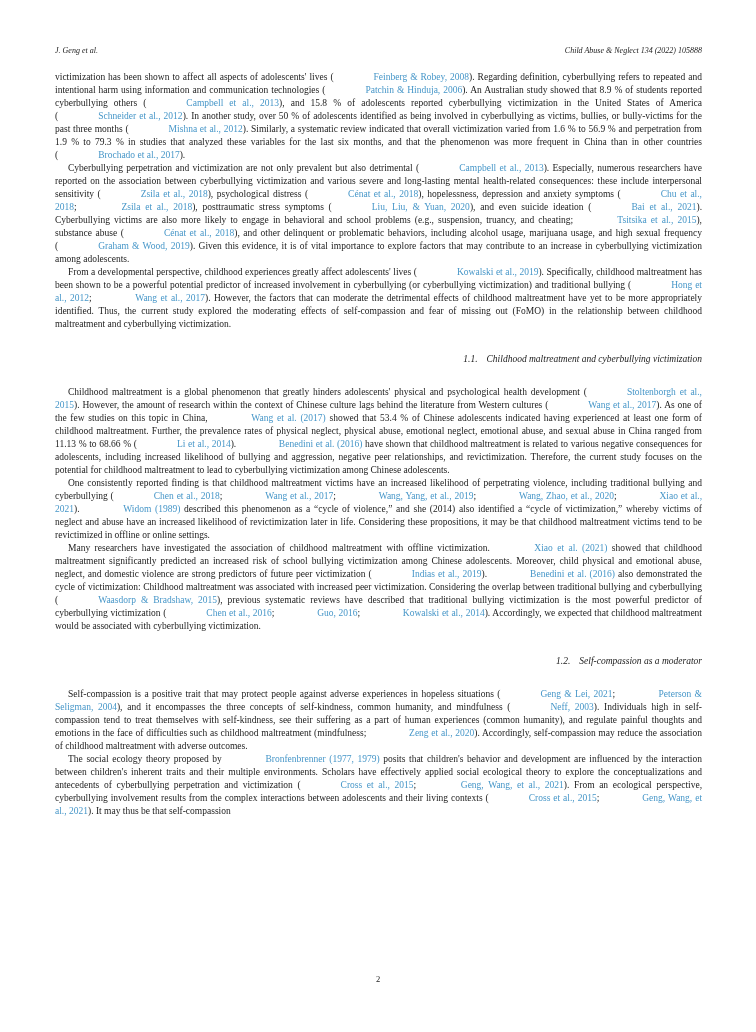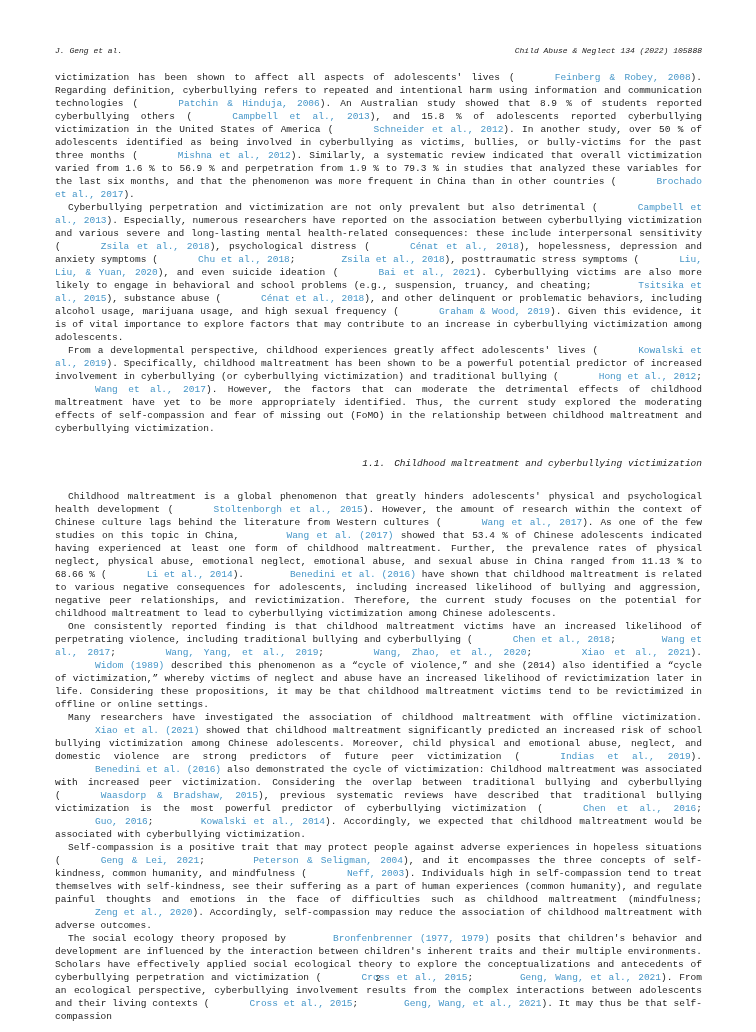--- a/index.html
+++ b/index.html
@@ -9,7 +9,7 @@
     height: 1032px;
     background: #ffffff;
     overflow: hidden;
-    font-family: Liberation Mono, monospace;
+    font-family: Liberation Serif, serif;
     color: #1b1b1b;
   }
   .page-inner {

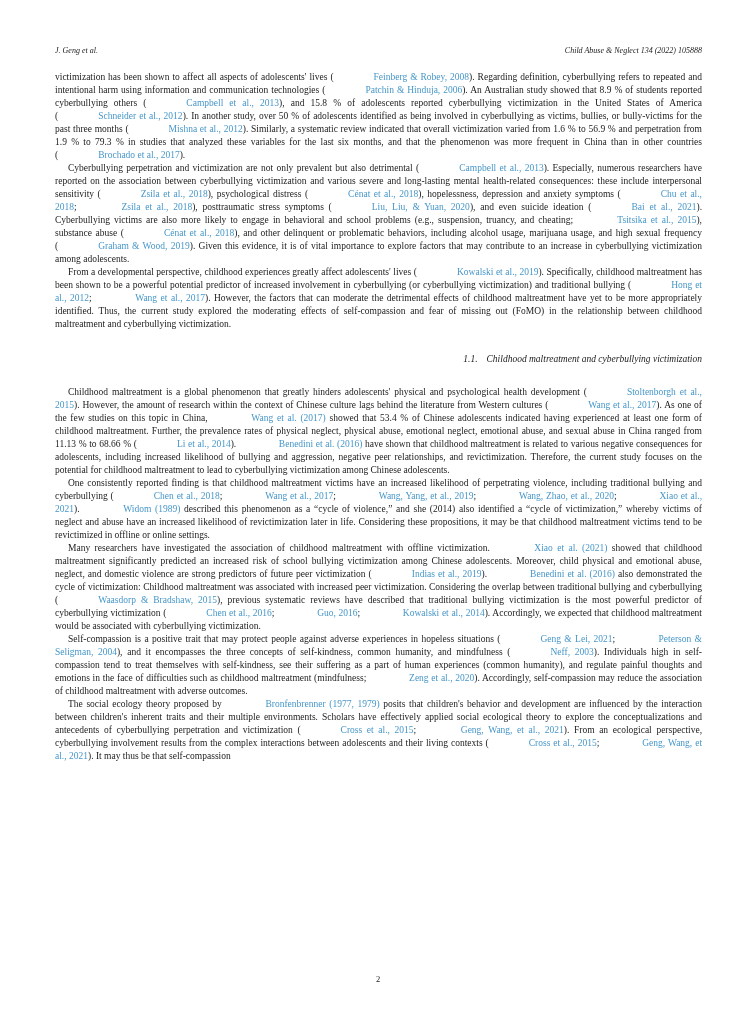--- a/index.html
+++ b/index.html
@@ -79,6 +79,7 @@
         <p class="indent"><span>Childhood maltreatment is a global phenomenon that greatly hinders adolescents' physical and psychological health development (</span><span class="cite" style="color: rgb(70, 150, 200);">Stoltenborgh et al., 2015</span><span>). However, the amount of research within the context of Chinese culture lags behind the literature from Western cultures (</span><span class="cite" style="color: rgb(70, 150, 200);">Wang et al., 2017</span><span>). As one of the few studies on this topic in China, </span><span class="cite" style="color: rgb(70, 150, 200);">Wang et al. (2017)</span><span> showed that 53.4 % of Chinese adolescents indicated having experienced at least one form of childhood maltreatment. Further, the prevalence rates of physical neglect, physical abuse, emotional neglect, emotional abuse, and sexual abuse in China ranged from 11.13 % to 68.66 % (</span><span class="cite" style="color: rgb(70, 150, 200);">Li et al., 2014</span><span>). </span><span class="cite" style="color: rgb(70, 150, 200);">Benedini et al. (2016)</span><span> have shown that childhood maltreatment is related to various negative consequences for adolescents, including increased likelihood of bullying and aggression, negative peer relationships, and revictimization. Therefore, the current study focuses on the potential for childhood maltreatment to lead to cyberbullying victimization among Chinese adolescents.</span></p>
         <p class="indent"><span>One consistently reported finding is that childhood maltreatment victims have an increased likelihood of perpetrating violence, including traditional bullying and cyberbullying (</span><span class="cite" style="color: rgb(70, 150, 200);">Chen et al., 2018</span><span>; </span><span class="cite" style="color: rgb(70, 150, 200);">Wang et al., 2017</span><span>; </span><span class="cite" style="color: rgb(70, 150, 200);">Wang, Yang, et al., 2019</span><span>; </span><span class="cite" style="color: rgb(70, 150, 200);">Wang, Zhao, et al., 2020</span><span>; </span><span class="cite" style="color: rgb(70, 150, 200);">Xiao et al., 2021</span><span>). </span><span class="cite" style="color: rgb(70, 150, 200);">Widom (1989)</span><span> described this phenomenon as a “cycle of violence,” and she (2014) also identified a “cycle of victimization,” whereby victims of neglect and abuse have an increased likelihood of revictimization later in life. Considering these propositions, it may be that childhood maltreatment victims tend to be revictimized in offline or online settings.</span></p>
         <p class="indent"><span>Many researchers have investigated the association of childhood maltreatment with offline victimization. </span><span class="cite" style="color: rgb(70, 150, 200);">Xiao et al. (2021)</span><span> showed that childhood maltreatment significantly predicted an increased risk of school bullying victimization among Chinese adolescents. Moreover, child physical and emotional abuse, neglect, and domestic violence are strong predictors of future peer victimization (</span><span class="cite" style="color: rgb(70, 150, 200);">Indias et al., 2019</span><span>). </span><span class="cite" style="color: rgb(70, 150, 200);">Benedini et al. (2016)</span><span> also demonstrated the cycle of victimization: Childhood maltreatment was associated with increased peer victimization. Considering the overlap between traditional bullying and cyberbullying (</span><span class="cite" style="color: rgb(70, 150, 200);">Waasdorp &amp; Bradshaw, 2015</span><span>), previous systematic reviews have described that traditional bullying victimization is the most powerful predictor of cyberbullying victimization (</span><span class="cite" style="color: rgb(70, 150, 200);">Chen et al., 2016</span><span>; </span><span class="cite" style="color: rgb(70, 150, 200);">Guo, 2016</span><span>; </span><span class="cite" style="color: rgb(70, 150, 200);">Kowalski et al., 2014</span><span>). Accordingly, we expected that childhood maltreatment would be associated with cyberbullying victimization.</span></p>
+        <div class="section-heading"><span class="sec-num">1.2.</span><span>Self-compassion as a moderator</span></div>
         <p class="indent"><span>Self-compassion is a positive trait that may protect people against adverse experiences in hopeless situations (</span><span class="cite" style="color: rgb(70, 150, 200);">Geng &amp; Lei, 2021</span><span>; </span><span class="cite" style="color: rgb(70, 150, 200);">Peterson &amp; Seligman, 2004</span><span>), and it encompasses the three concepts of self-kindness, common humanity, and mindfulness (</span><span class="cite" style="color: rgb(70, 150, 200);">Neff, 2003</span><span>). Individuals high in self-compassion tend to treat themselves with self-kindness, see their suffering as a part of human experiences (common humanity), and regulate painful thoughts and emotions in the face of difficulties such as childhood maltreatment (mindfulness; </span><span class="cite" style="color: rgb(70, 150, 200);">Zeng et al., 2020</span><span>). Accordingly, self-compassion may reduce the association of childhood maltreatment with adverse outcomes.</span></p>
         <p class="indent"><span>The social ecology theory proposed by </span><span class="cite" style="color: rgb(70, 150, 200);">Bronfenbrenner (1977, 1979)</span><span> posits that children's behavior and development are influenced by the interaction between children's inherent traits and their multiple environments. Scholars have effectively applied social ecological theory to explore the conceptualizations and antecedents of cyberbullying perpetration and victimization (</span><span class="cite" style="color: rgb(70, 150, 200);">Cross et al., 2015</span><span>; </span><span class="cite" style="color: rgb(70, 150, 200);">Geng, Wang, et al., 2021</span><span>). From an ecological perspective, cyberbullying involvement results from the complex interactions between adolescents and their living contexts (</span><span class="cite" style="color: rgb(70, 150, 200);">Cross et al., 2015</span><span>; </span><span class="cite" style="color: rgb(70, 150, 200);">Geng, Wang, et al., 2021</span><span>). It may thus be that self-compassion</span></p>
       </div>

